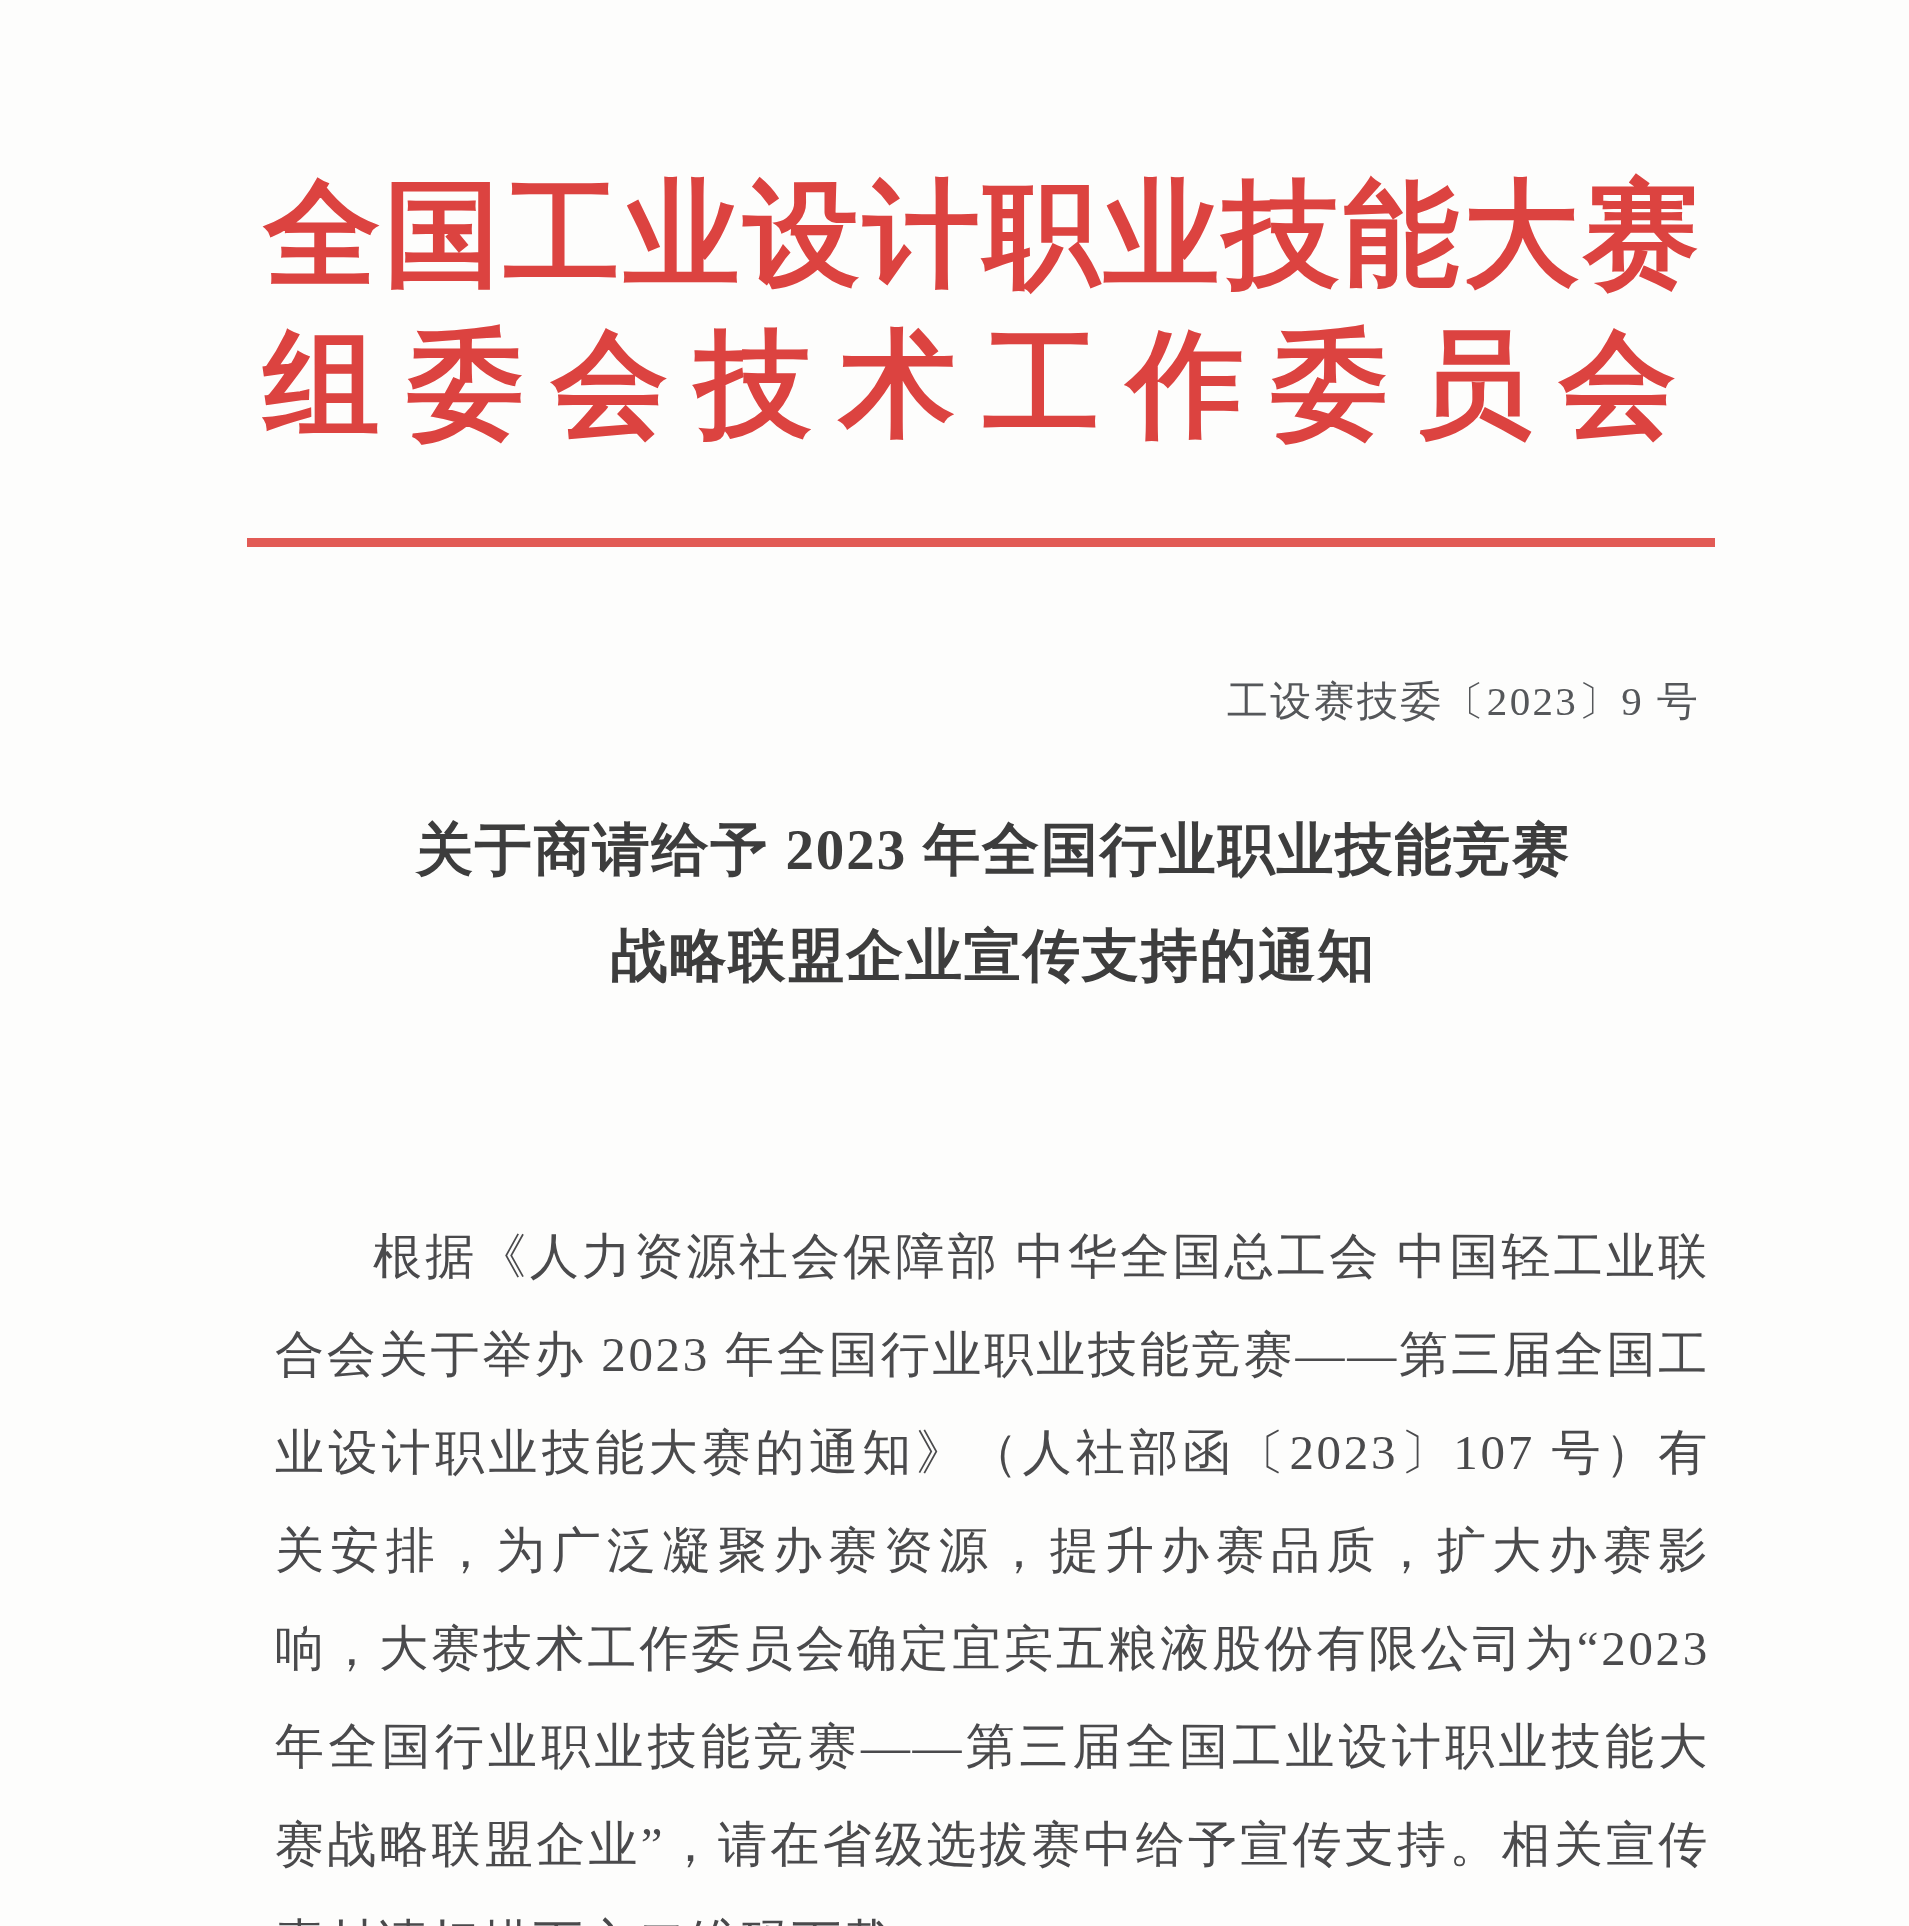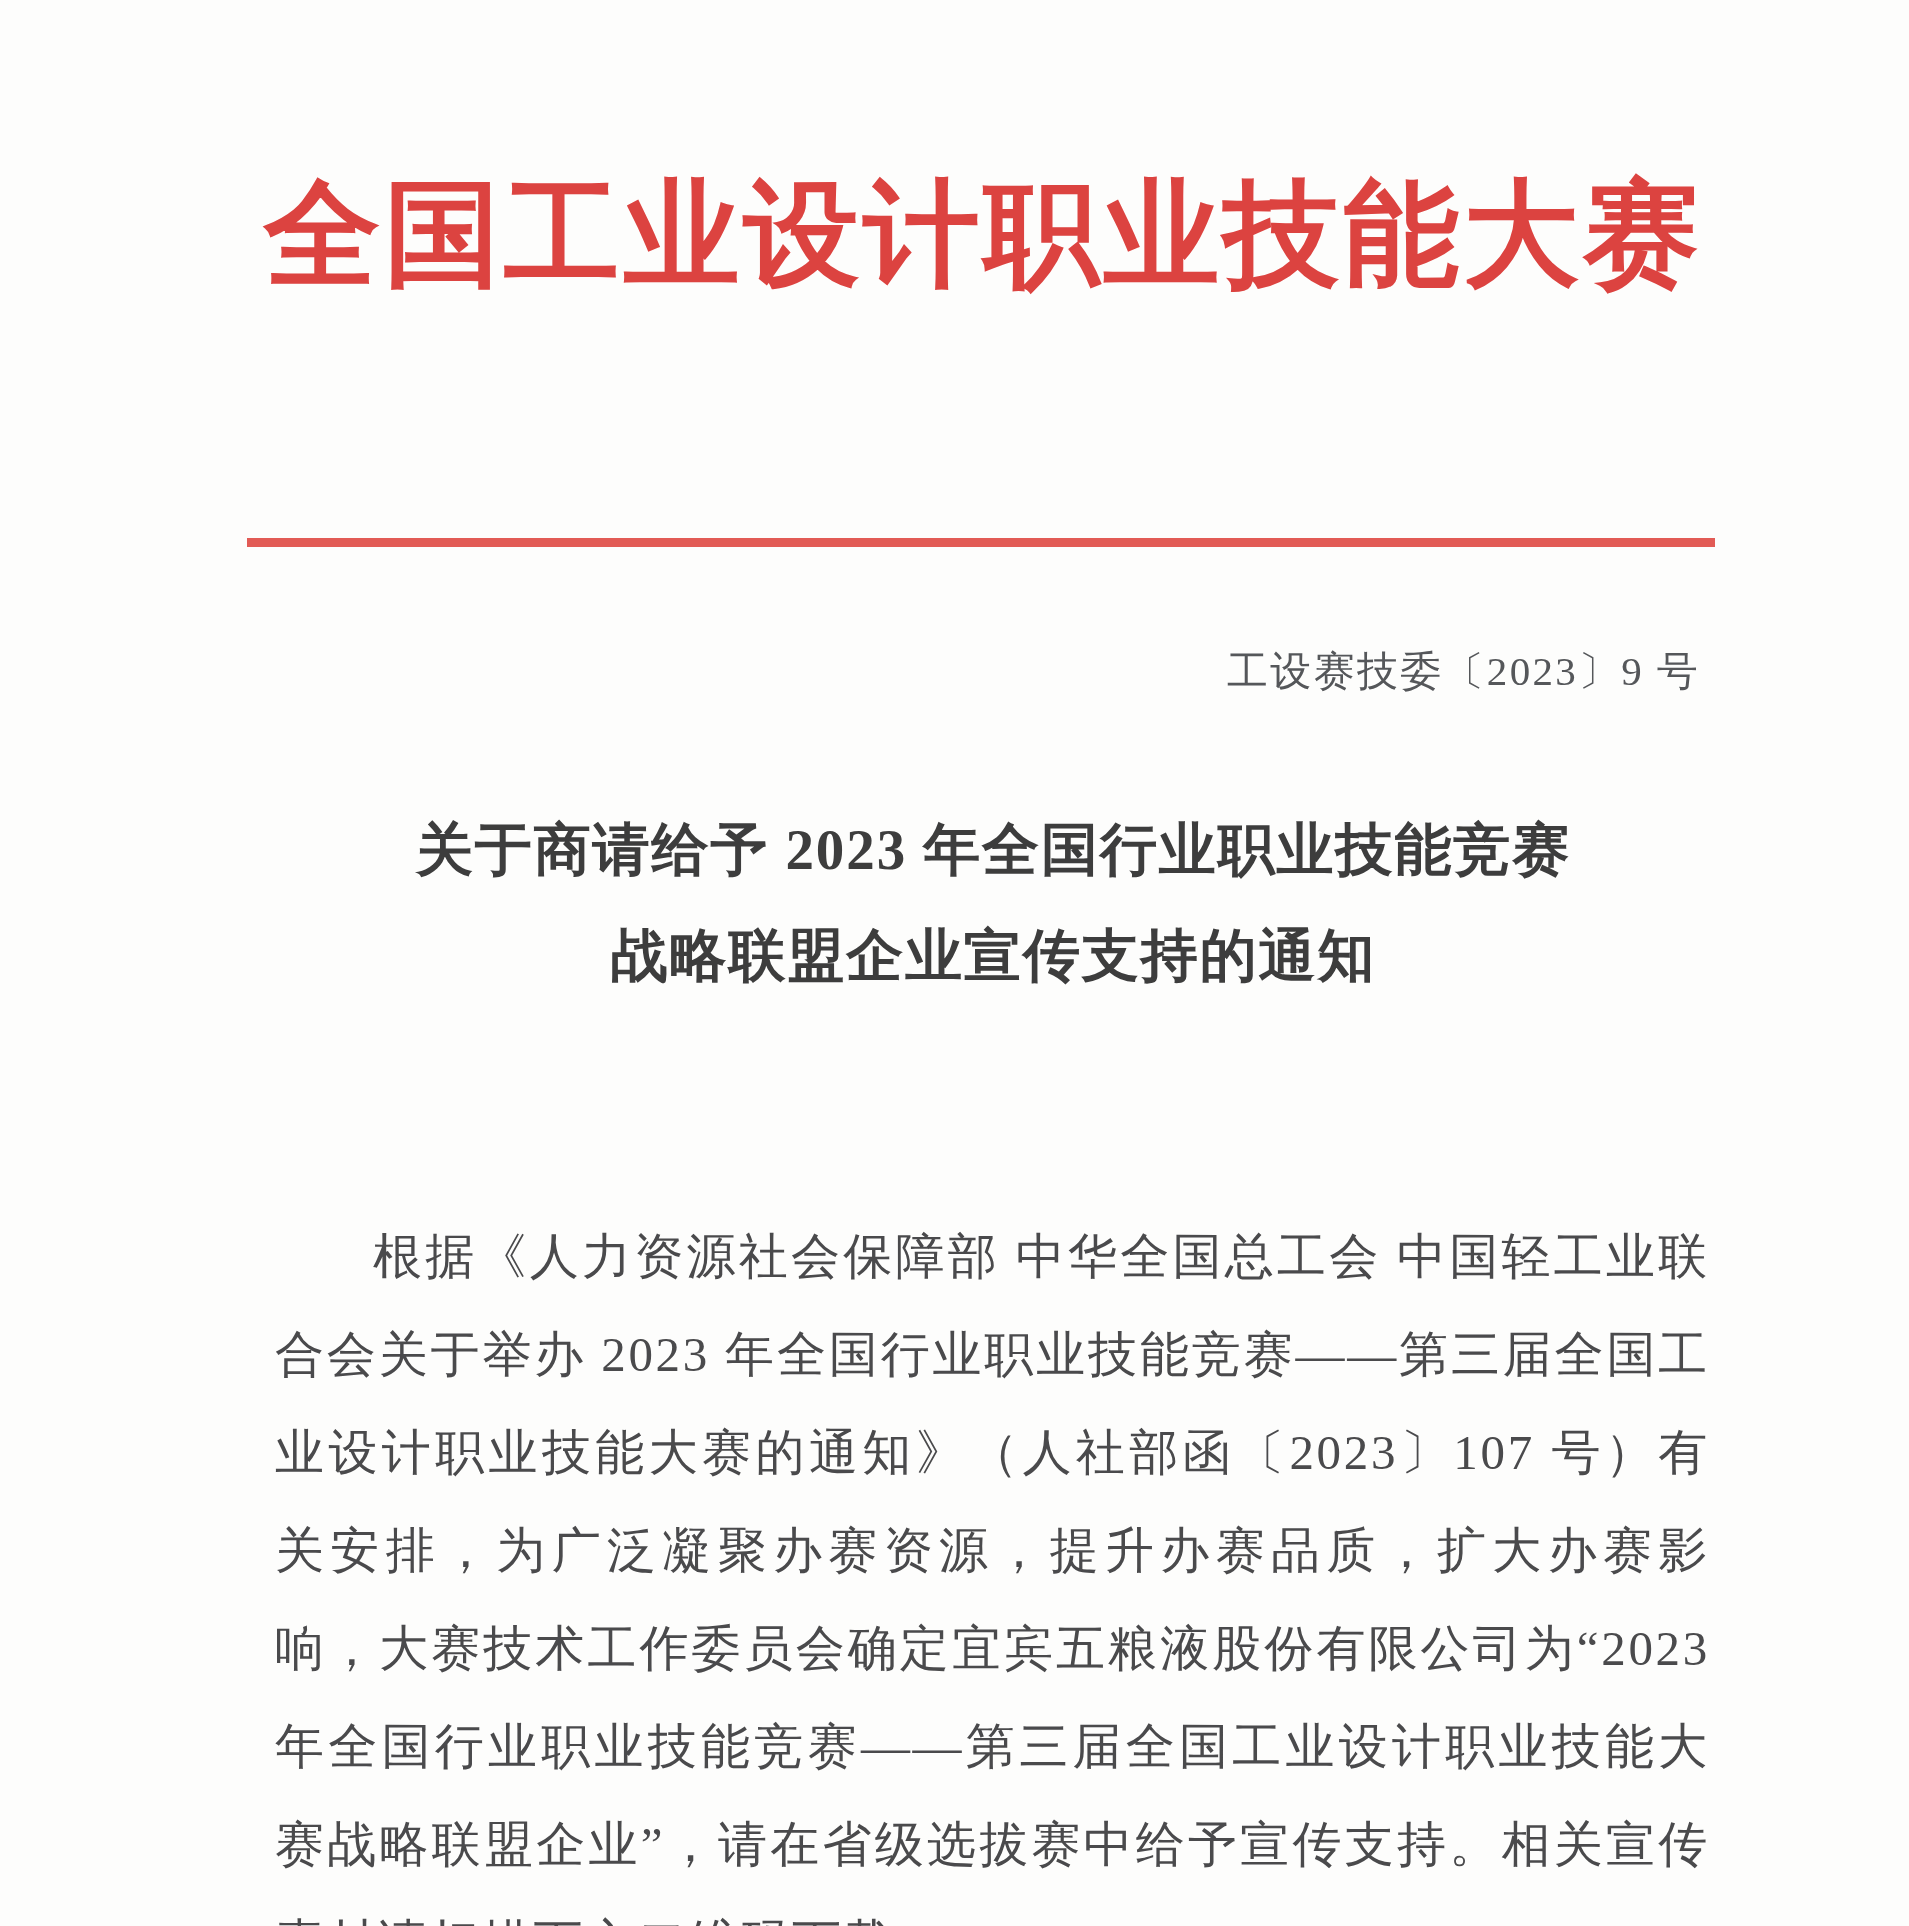--- a/index.html
+++ b/index.html
@@ -84,6 +84,7 @@
 
   <header class="letterhead">
     <div class="lh-line lh-line1">全国工业设计职业技能大赛</div>
+    <div class="lh-line lh-line2">组委会技术工作委员会</div>
   </header>
 
   <div class="red-rule"></div>

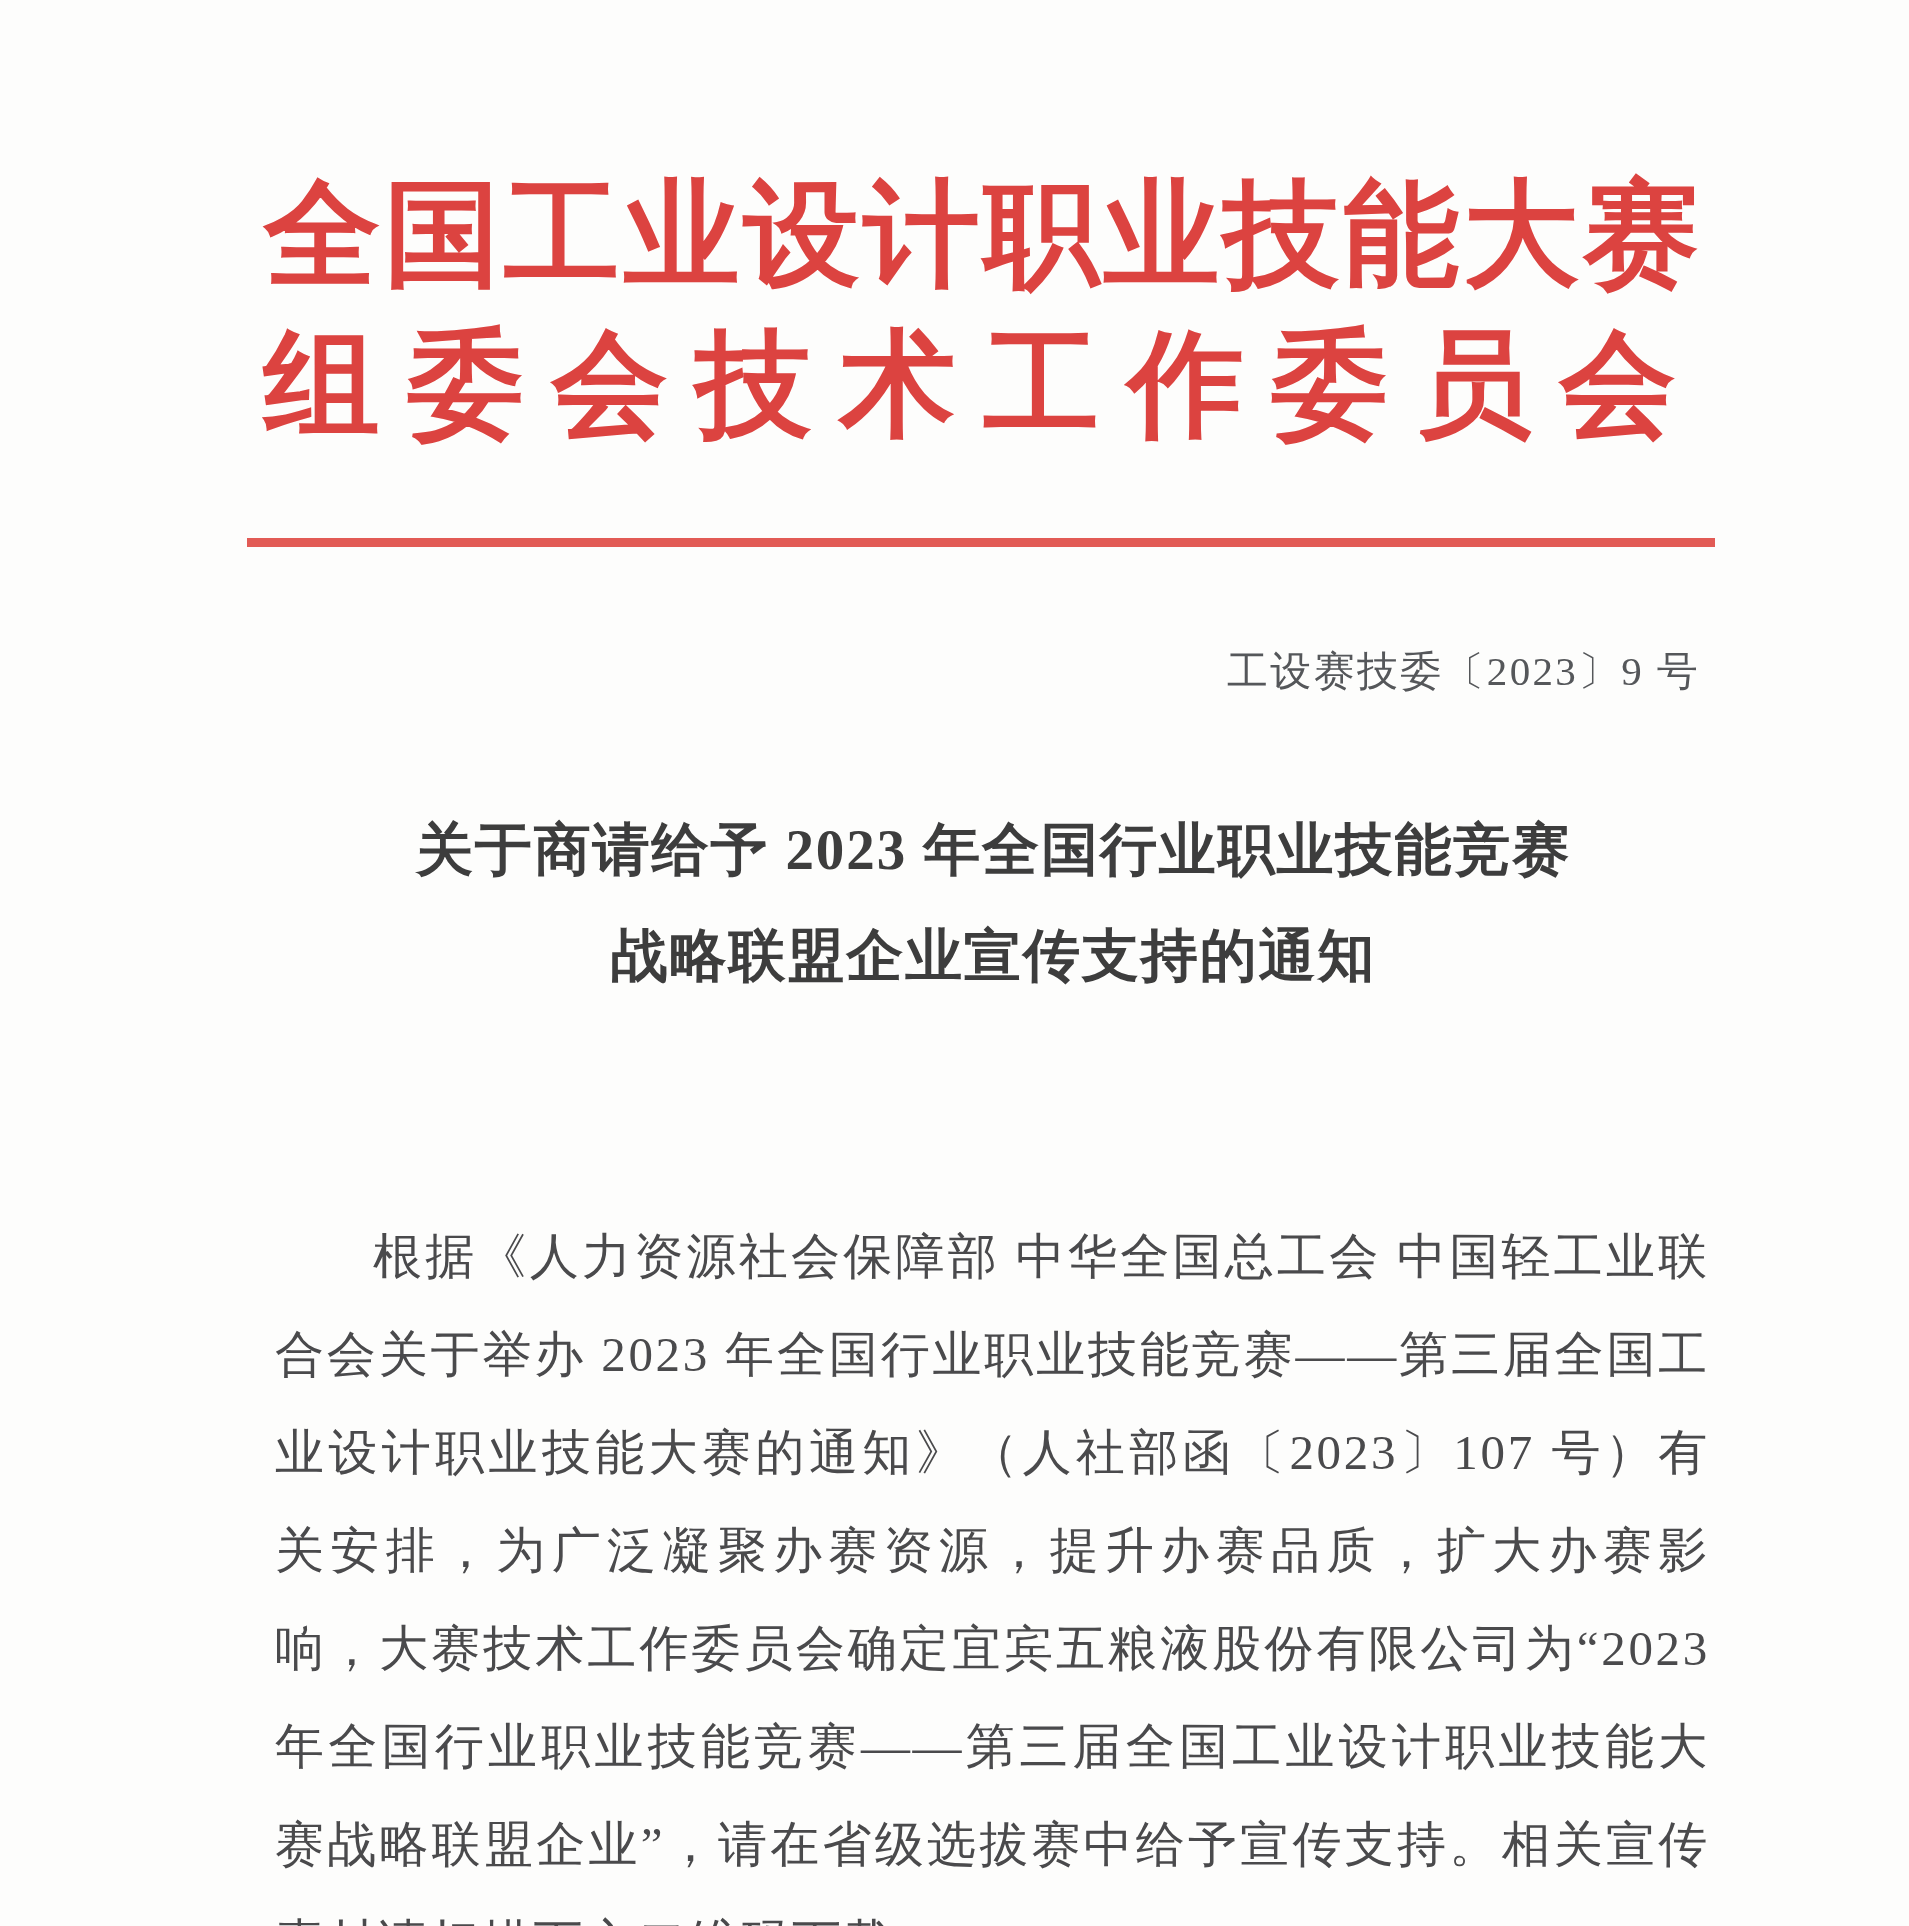--- a/index.html
+++ b/index.html
@@ -38,7 +38,7 @@
   
   .doc-number {
     position: absolute;
-    top: 646px;
+    top: 676px;
     right: 210px;
     font-size: 41px;
     line-height: 50px;

